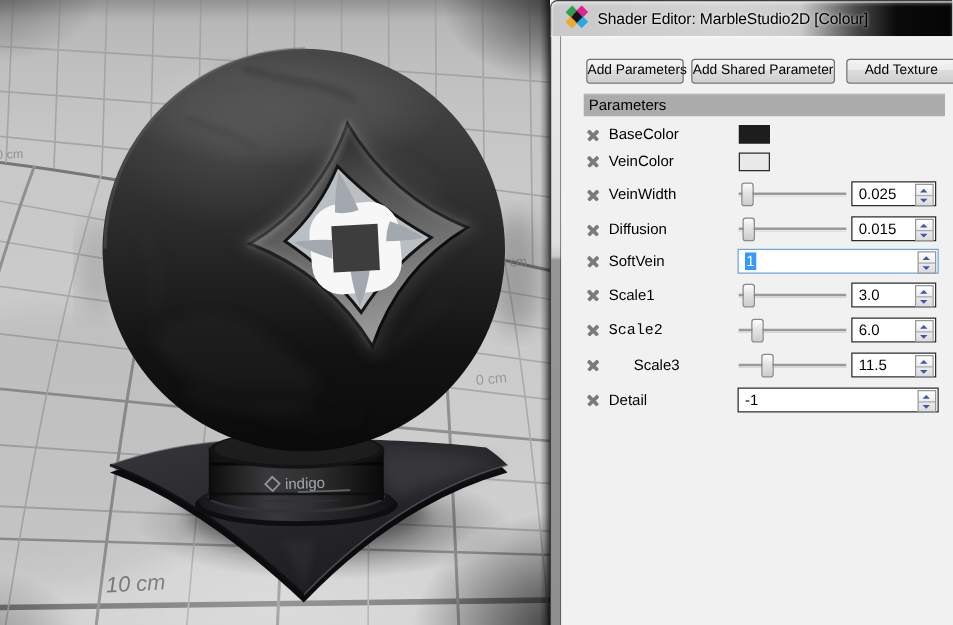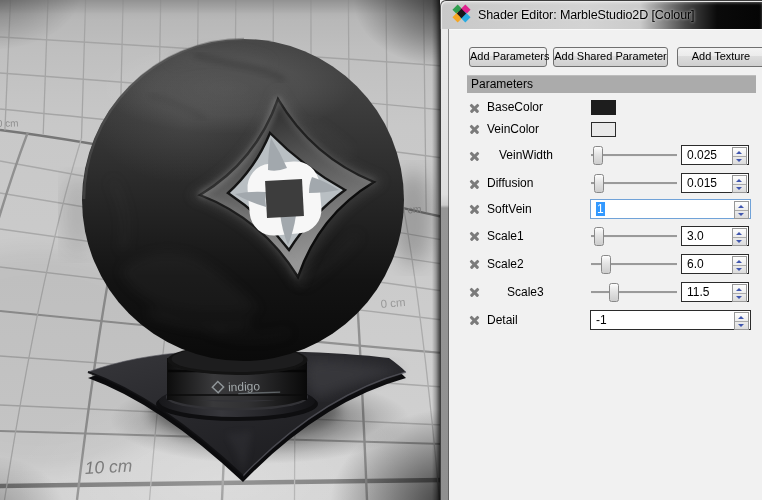--- a/index.html
+++ b/index.html
@@ -273,7 +273,7 @@
   <div class="abs" style="left:591px;top:122px;width:25px;height:15px;background:#e9e9e9;border:1px solid #2b2b2b;box-sizing:border-box;"></div>
 
   <div class="xi" style="left:469px;top:150px;"></div>
-  <div class="lbl" style="left:499px;top:148px;">VeinWidth</div>
+  <div class="lbl" style="left:487px;top:148px;">VeinWidth</div>
   <div class="groove" style="top:154px;"></div>
   <div class="handle" style="left:593px;top:146px;"></div>
   <div class="spin" style="left:681px;top:145px;">0.025<span class="spinbtns"><span class="up"></span><span class="dn"></span></span></div>

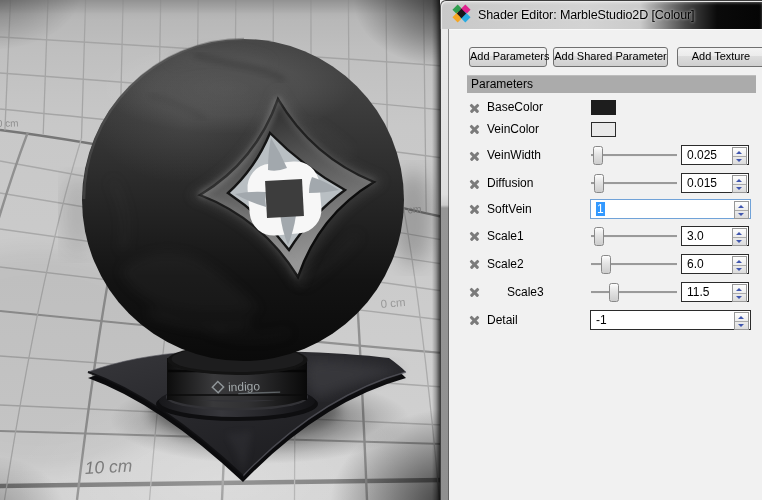--- a/index.html
+++ b/index.html
@@ -295,7 +295,7 @@
   <div class="spin" style="left:681px;top:226px;">3.0<span class="spinbtns"><span class="up"></span><span class="dn"></span></span></div>
 
   <div class="xi" style="left:469px;top:258.5px;"></div>
-  <div class="lbl" style="left:487px;top:256.5px;">Scale2</div>
+  <div class="lbl" style="left:487px;top:256.5px;font-family:Liberation Mono, monospace;">Scale2</div>
   <div class="groove" style="top:263px;"></div>
   <div class="handle" style="left:600.5px;top:255px;"></div>
   <div class="spin" style="left:681px;top:254px;">6.0<span class="spinbtns"><span class="up"></span><span class="dn"></span></span></div>

